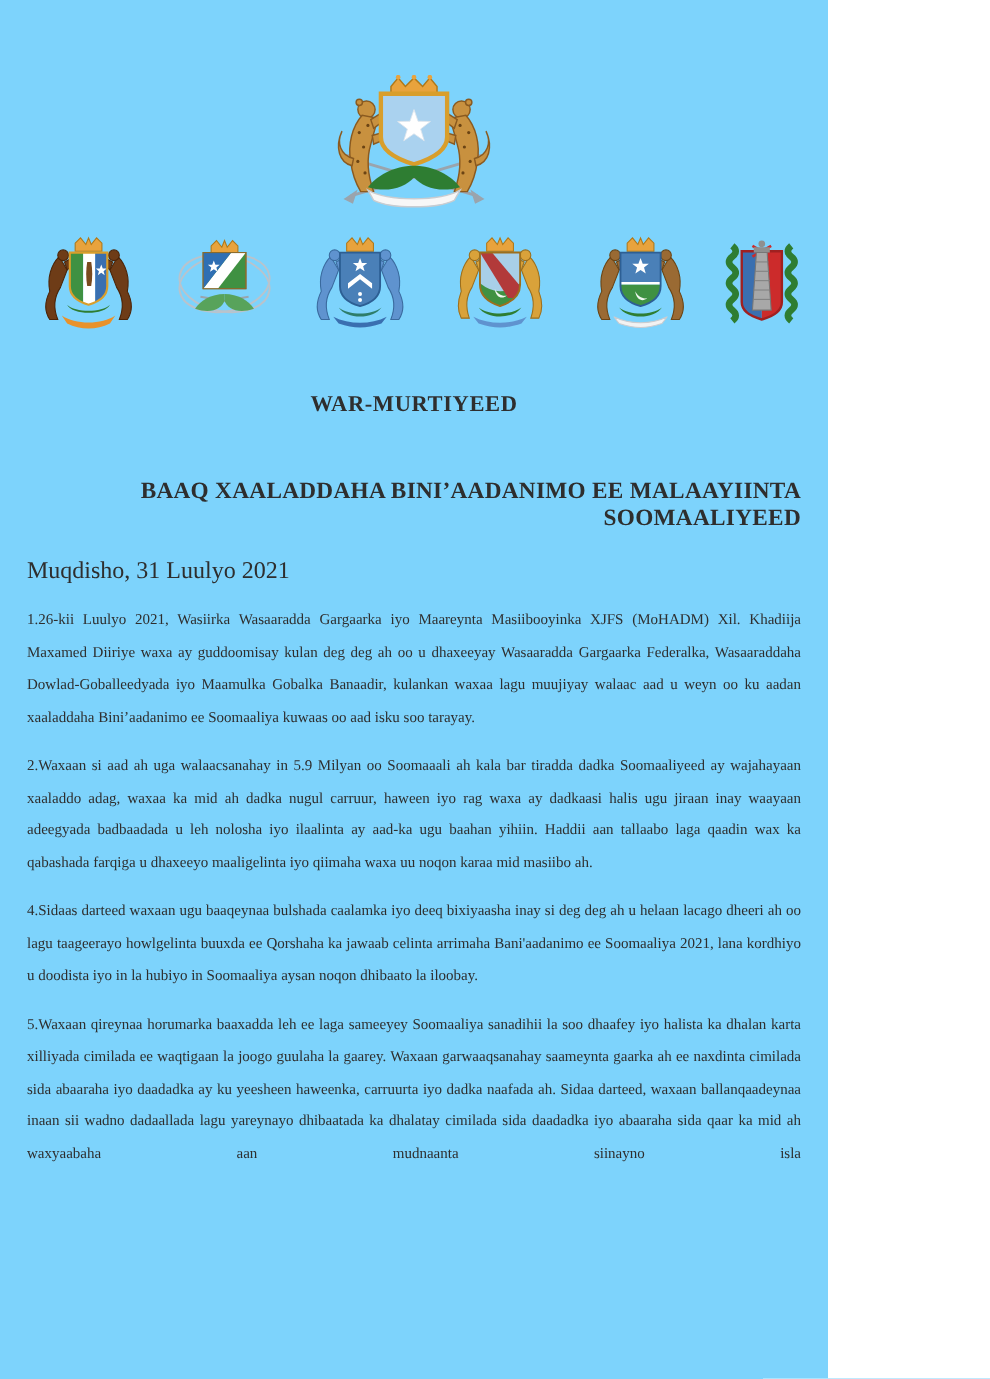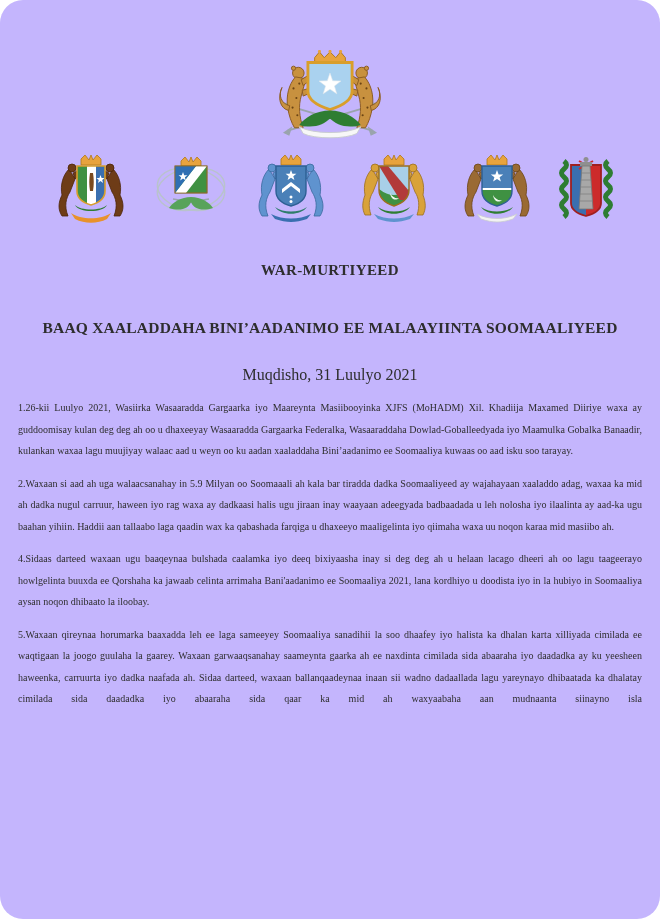--- a/index.html
+++ b/index.html
@@ -10,8 +10,8 @@
     color:#2e2e2e;
   }
   .page{
-    width:660px;height:919px;box-sizing:border-box;
-    padding:0 18px;background:#c4b5fd;border-radius:23px;
+    width:552px;height:919px;box-sizing:border-box;
+    padding:0 18px;background:#7dd3fc;
   }
   header{text-align:center;padding-top:50px;}
   .arms-wrap{display:flex;justify-content:center;}

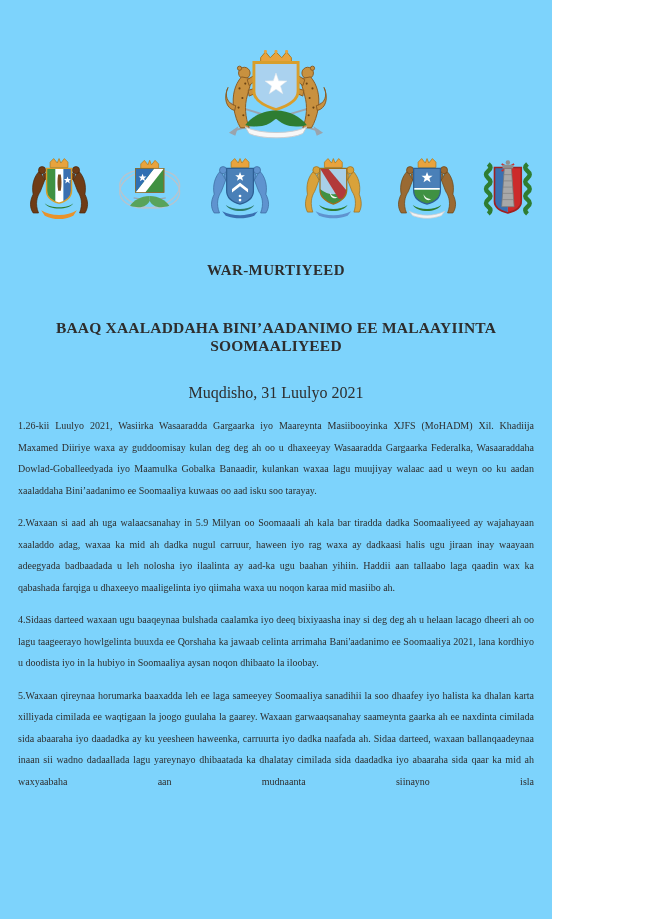--- a/index.html
+++ b/index.html
@@ -25,7 +25,7 @@
     font-size:15px;font-weight:bold;letter-spacing:.4px;
   }
   .doc-heading{
-    margin:40px 0 0;text-align:center;
+    margin:40px 0 0;text-align:right;
     font-size:15.5px;font-weight:bold;letter-spacing:.2px;
   }
   .dateline{

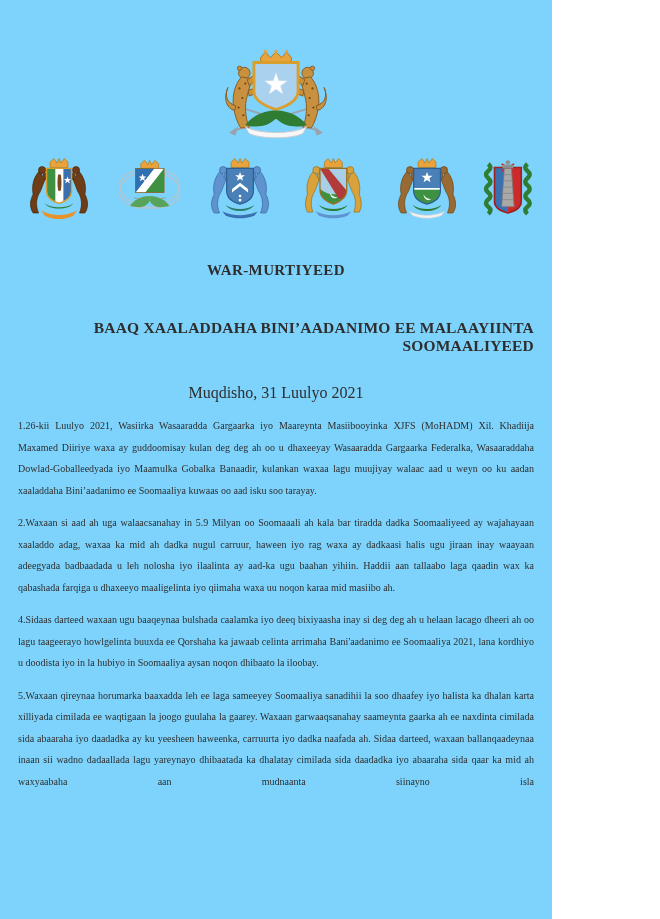--- a/index.html
+++ b/index.html
@@ -29,7 +29,7 @@
     font-size:15.5px;font-weight:bold;letter-spacing:.2px;
   }
   .dateline{
-    margin-top:29px;text-align:center;font-size:16px;
+    margin-top:17px;font-size:16px;
   }
   .content{margin-top:13px;}
   .content p{

